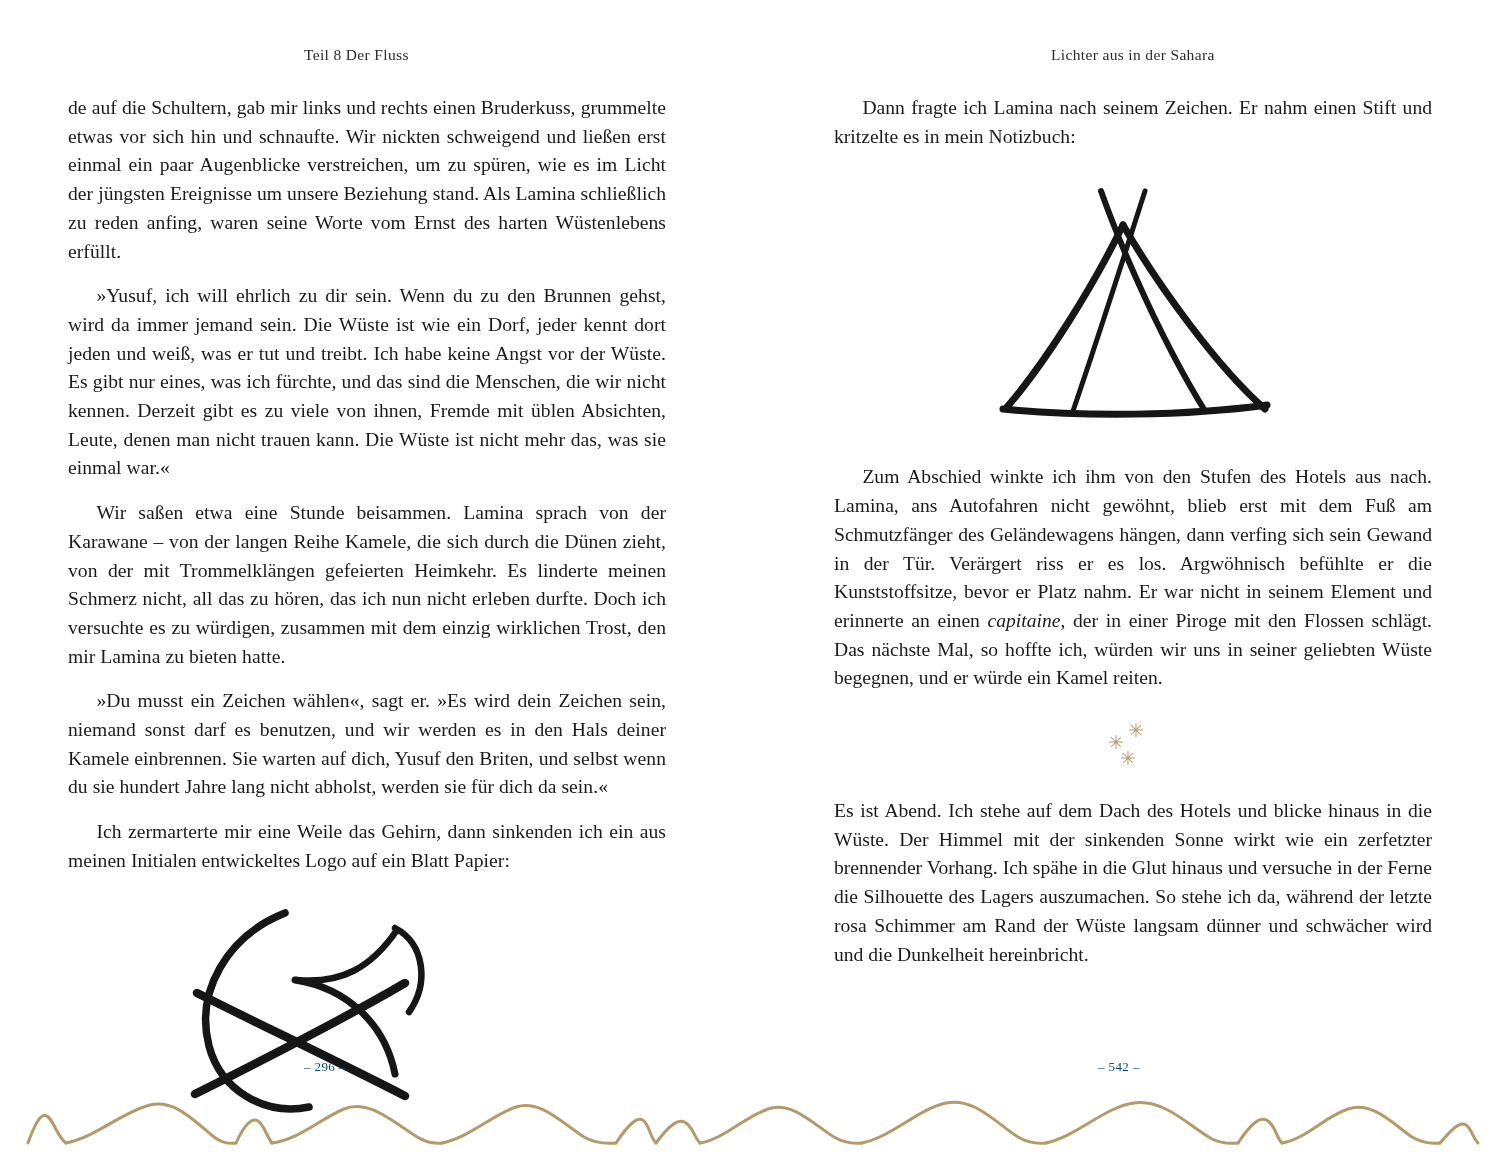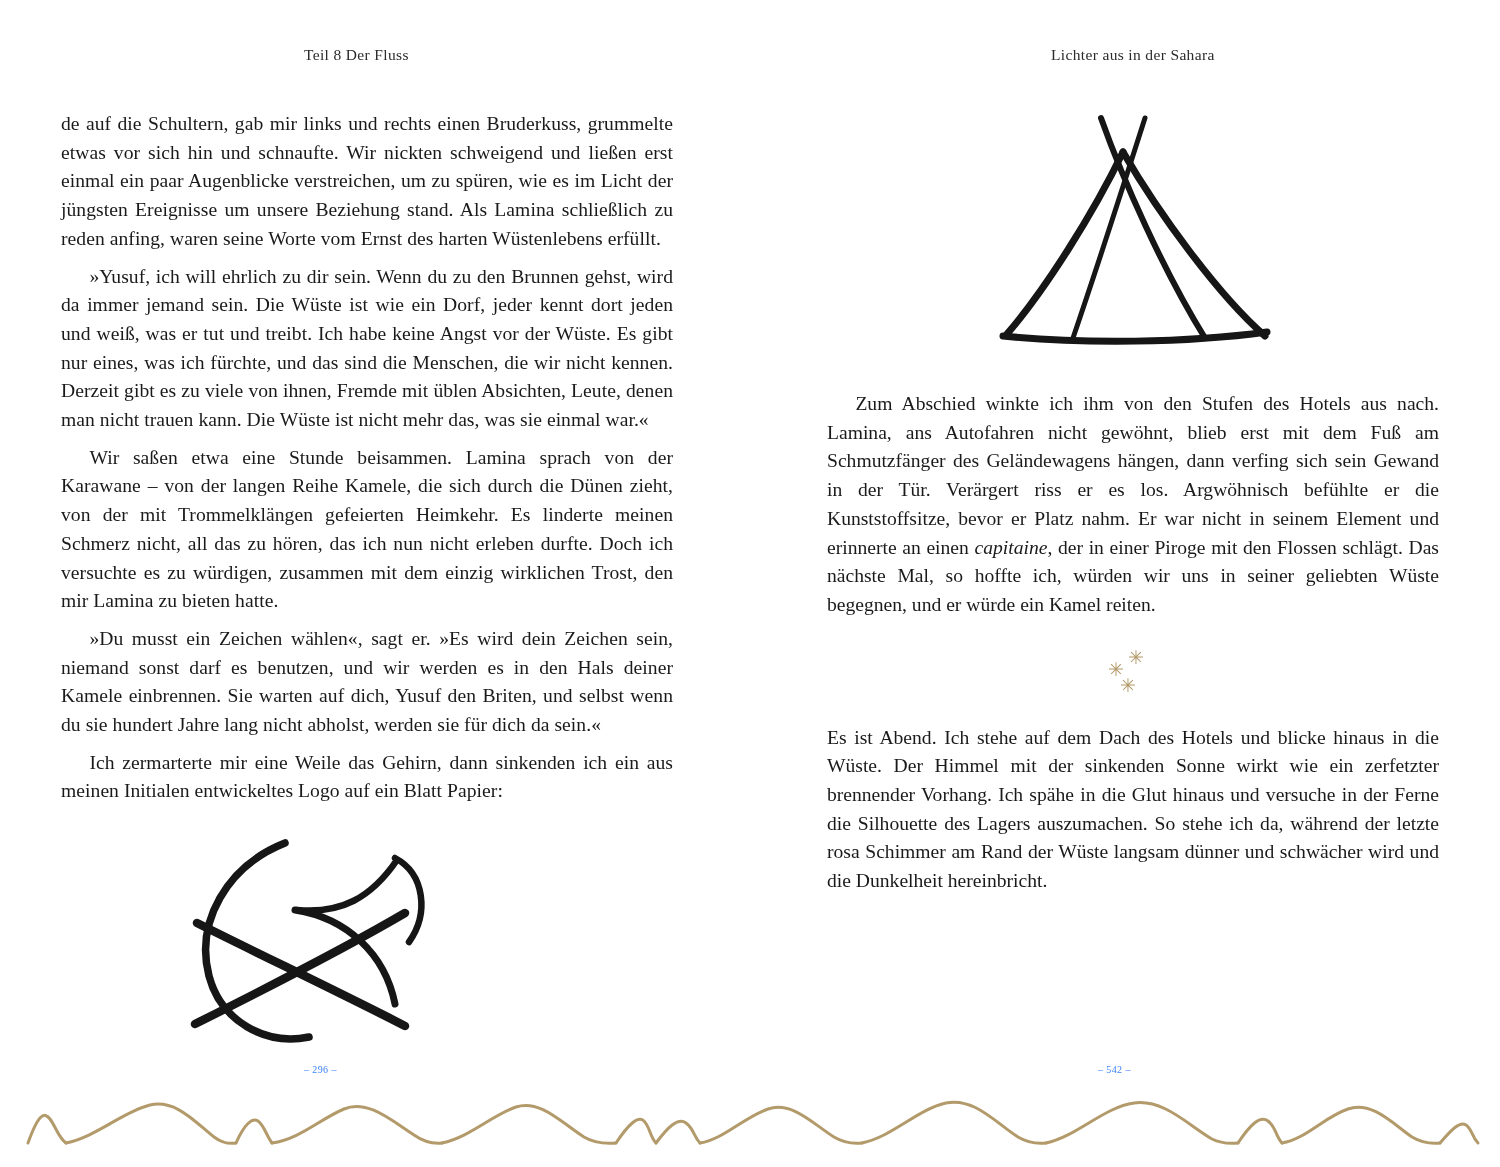--- a/index.html
+++ b/index.html
@@ -36,7 +36,7 @@
     font-size: 15.5px;
     letter-spacing: 0.35px;
     color: #2b2b2b;
-    margin-bottom: 46px;
+    margin-bottom: 30px;
     white-space: nowrap;
   }
   .running-head.left  { margin-left: 252px; }

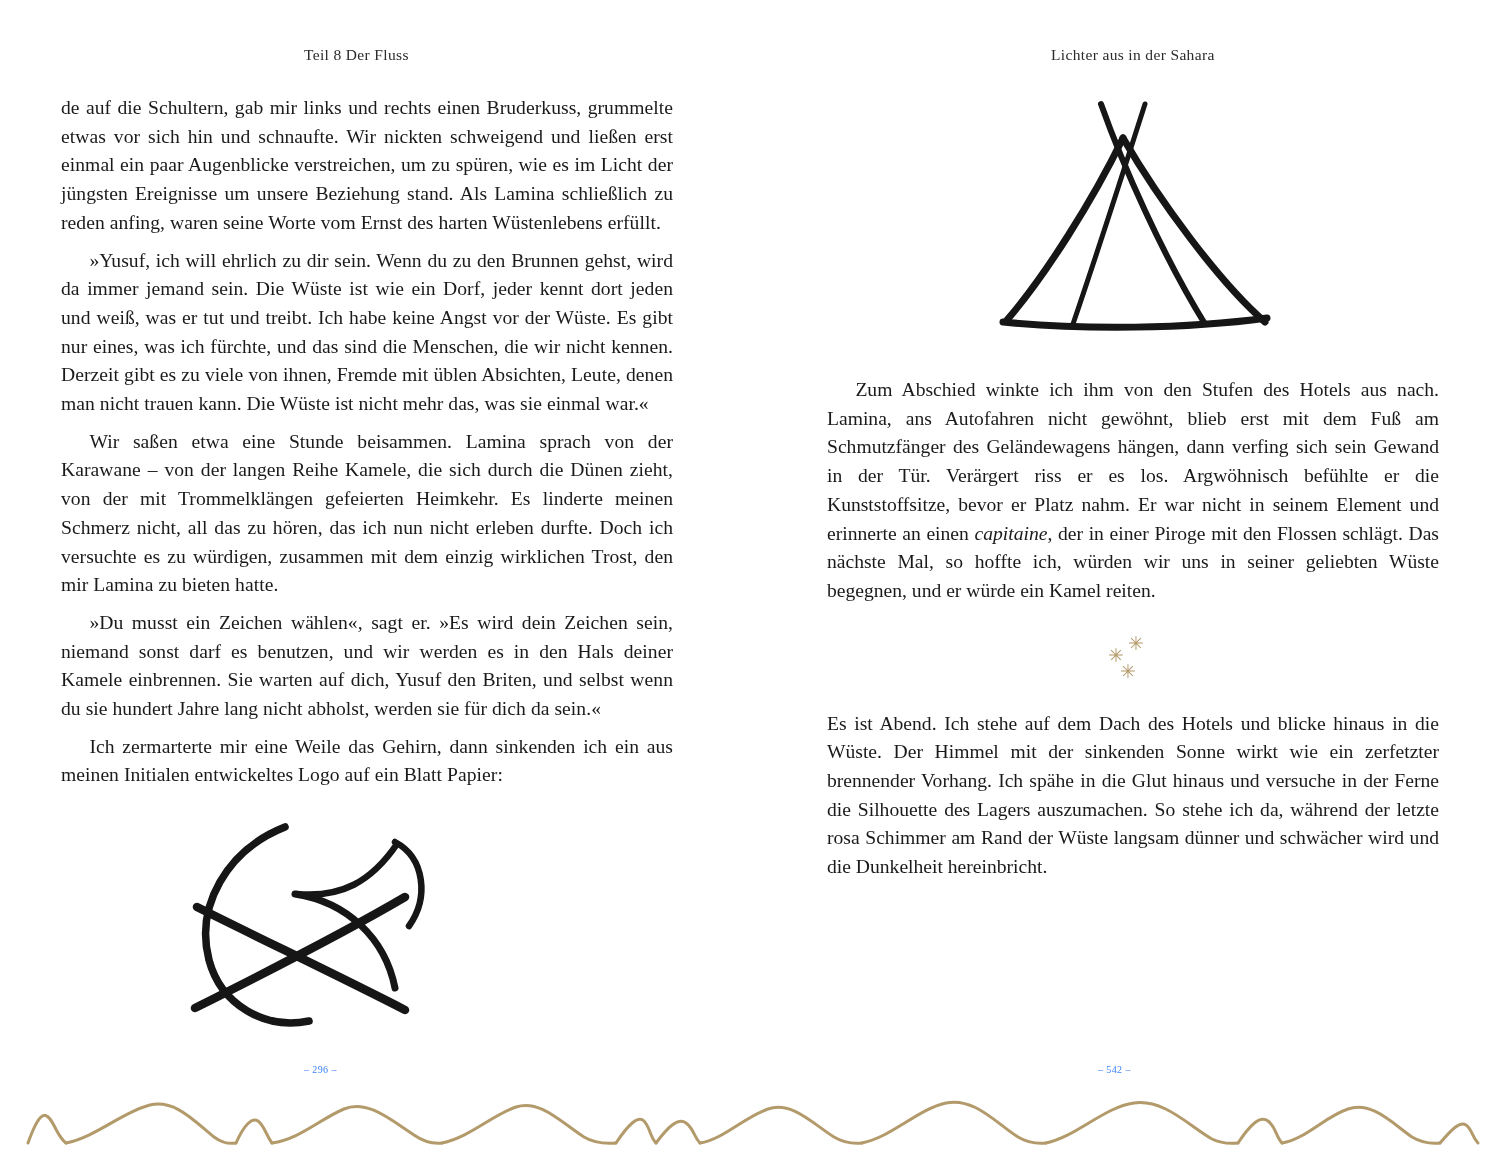--- a/index.html
+++ b/index.html
@@ -51,7 +51,7 @@
     line-height: 1.465;
     text-align: justify;
     text-justify: inter-word;
-    margin: 9px;
+    margin: 16px;
     hyphens: manual;
   }
   p.body.indent { text-indent: 1.45em; }

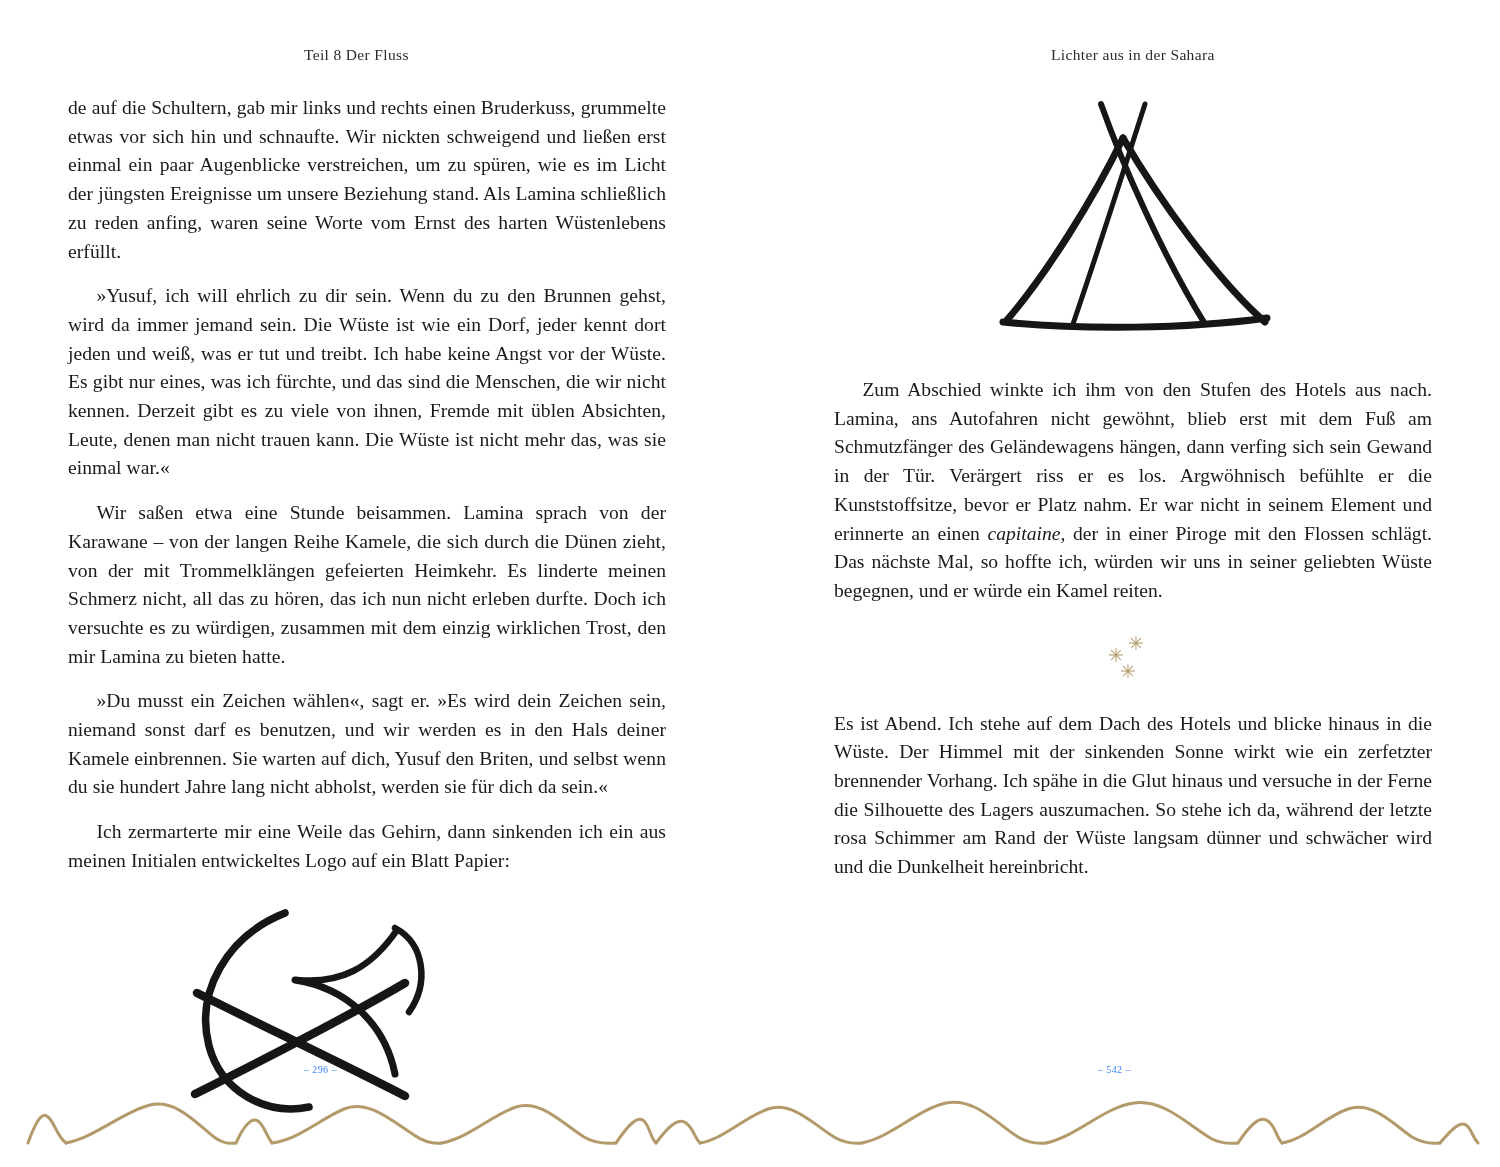--- a/index.html
+++ b/index.html
@@ -144,6 +144,7 @@
     <div class="running-head right">Lichter aus in der Sahara</div>
 
     <div class="col right-col">
+      <p class="body indent">Dann fragte ich Lamina nach seinem Zeichen. Er nahm einen Stift und kritzelte es in mein Notizbuch:</p>
 
       <svg class="figure fig-tipi" width="400" height="250" viewBox="0 0 400 250" aria-hidden="true">
         <g fill="none" stroke="#161616" stroke-linecap="round" stroke-linejoin="round">

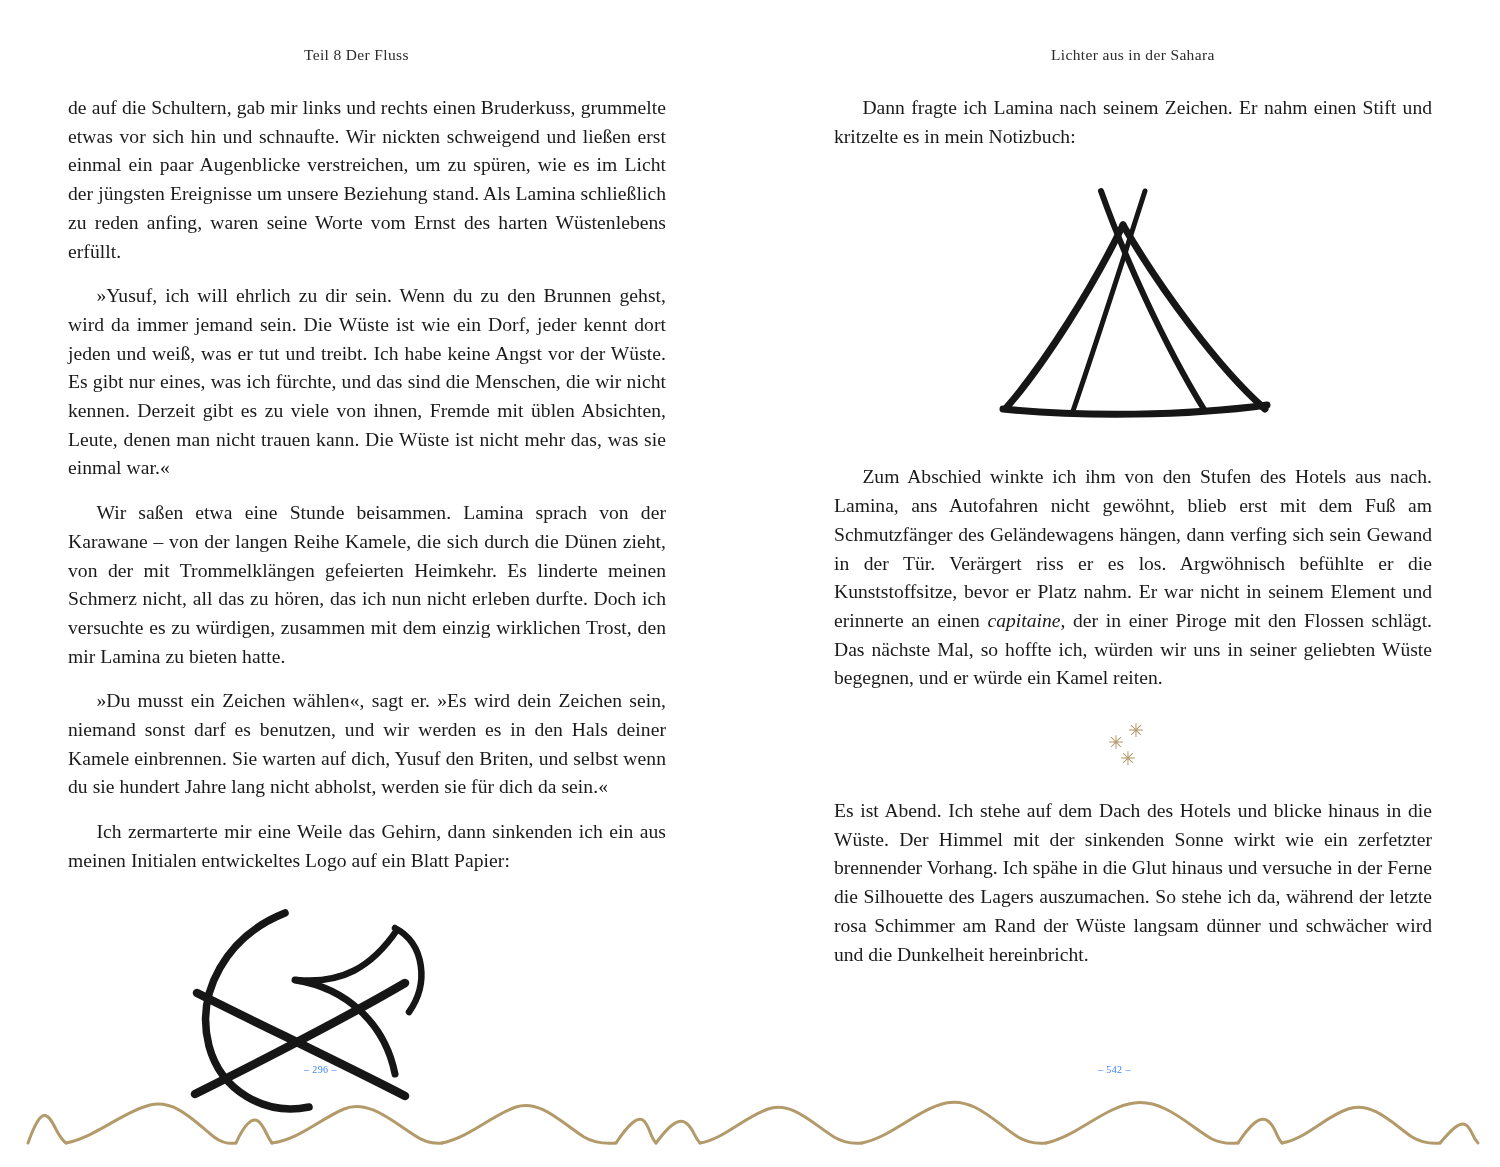--- a/index.html
+++ b/index.html
@@ -79,8 +79,8 @@
   .folio {
     position: absolute;
     bottom: 92px;
-    font-size: 10px;
-    color: #3b82f6;
+    font-size: 13px;
+    color: #0c4a6e;
     letter-spacing: 0.4px;
   }
   .folio.left  { left: 304px; }

